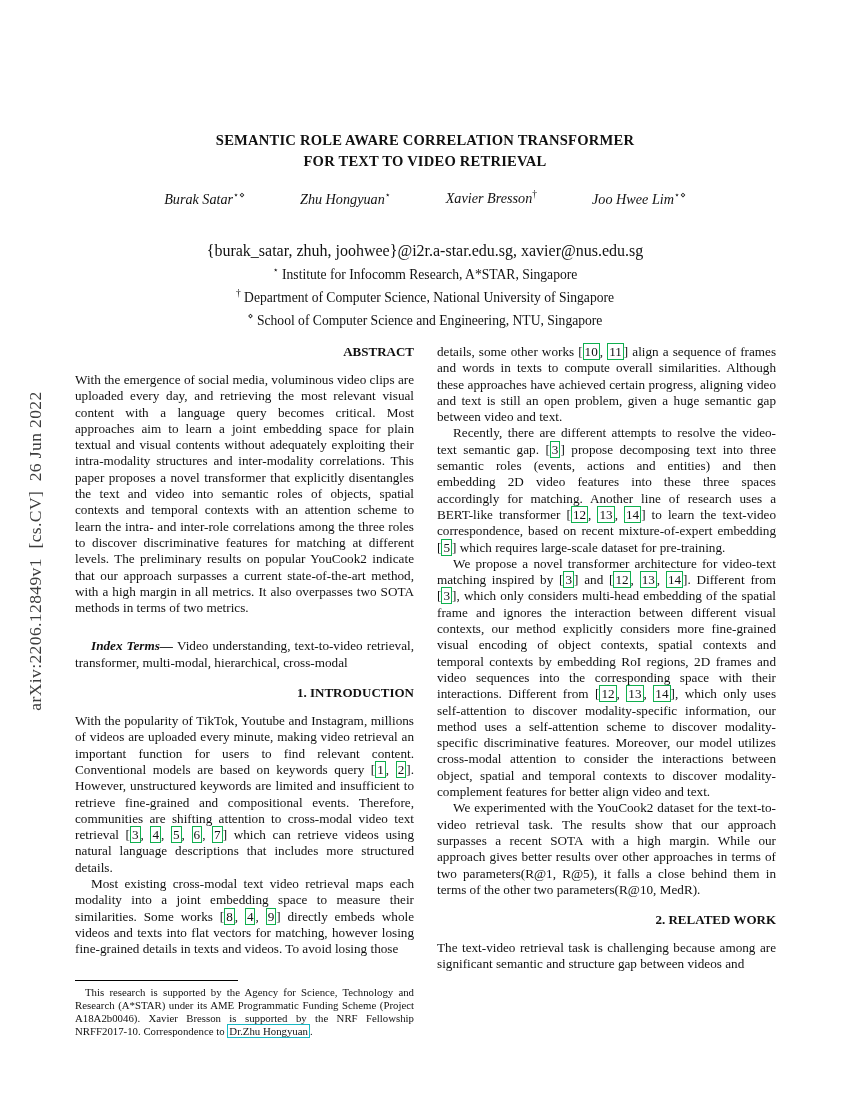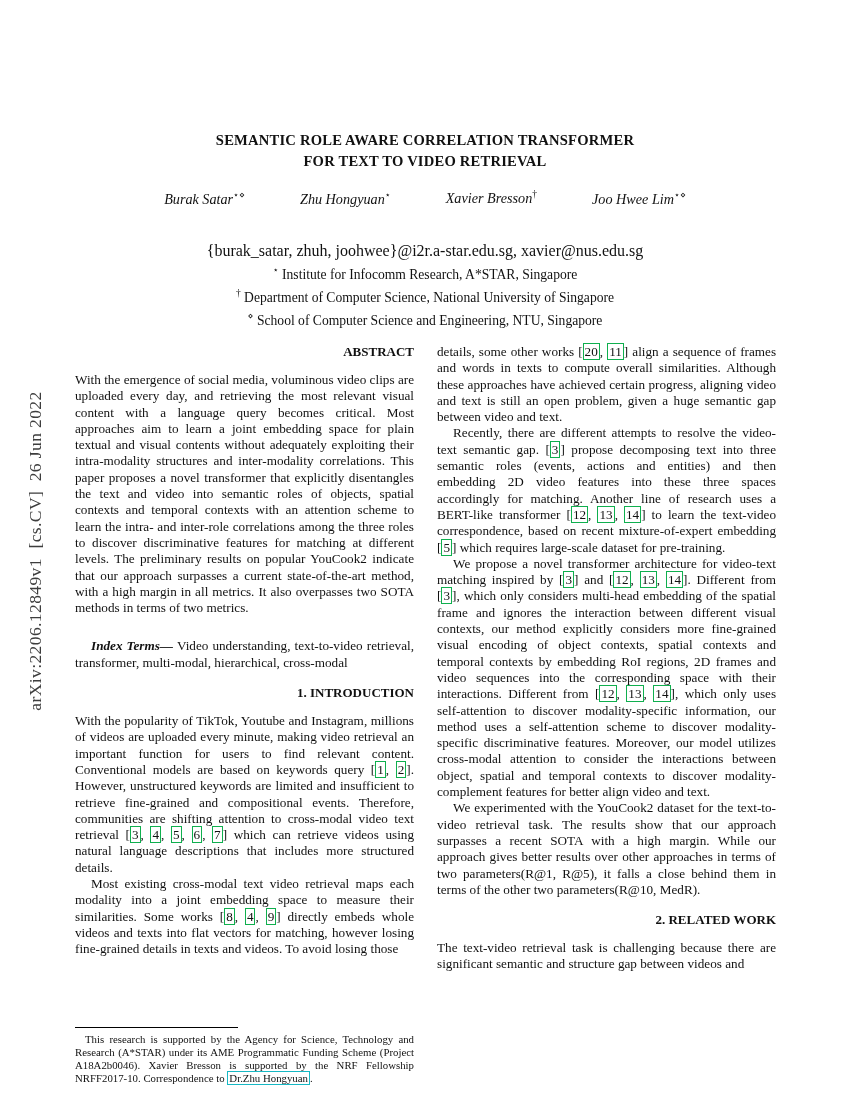--- a/index.html
+++ b/index.html
@@ -96,7 +96,7 @@
       <p class="para indent">Most existing cross-modal text video retrieval maps each modality into a joint embedding space to measure their similarities. Some works [<span class="cite">8</span>, <span class="cite">4</span>, <span class="cite">9</span>] directly embeds whole videos and texts into flat vectors for matching, however losing fine-grained details in texts and videos. To avoid losing those</p>
     </div>
   <div class="col col-right" id="col-right">
-      <p class="para">details, some other works [<span class="cite">20</span>, <span class="cite">11</span>] align a sequence of frames and words in texts to compute overall similarities. Although these approaches have achieved certain progress, aligning video and text is still an open problem, given a huge semantic gap between video and text.</p>
+      <p class="para">details, some other works [<span class="cite">10</span>, <span class="cite">11</span>] align a sequence of frames and words in texts to compute overall similarities. Although these approaches have achieved certain progress, aligning video and text is still an open problem, given a huge semantic gap between video and text.</p>
       <p class="para indent">Recently, there are different attempts to resolve the video-text semantic gap. [<span class="cite">3</span>] propose decomposing text into three semantic roles (events, actions and entities) and then embedding 2D video features into these three spaces accordingly for matching. Another line of research uses a BERT-like transformer [<span class="cite">12</span>, <span class="cite">13</span>, <span class="cite">14</span>] to learn the text-video correspondence, based on recent mixture-of-expert embedding [<span class="cite">5</span>] which requires large-scale dataset for pre-training.</p>
       <p class="para indent">We propose a novel transformer architecture for video-text matching inspired by [<span class="cite">3</span>] and [<span class="cite">12</span>, <span class="cite">13</span>, <span class="cite">14</span>]. Different from [<span class="cite">3</span>], which only considers multi-head embedding of the spatial frame and ignores the interaction between different visual contexts, our method explicitly considers more fine-grained visual encoding of object contexts, spatial contexts and temporal contexts by embedding RoI regions, 2D frames and video sequences into the corresponding space with their interactions. Different from [<span class="cite">12</span>, <span class="cite">13</span>, <span class="cite">14</span>], which only uses self-attention to discover modality-specific information, our method uses a self-attention scheme to discover modality-specific discriminative features. Moreover, our model utilizes cross-modal attention to consider the interactions between object, spatial and temporal contexts to discover modality-complement features for better align video and text.</p>
       <p class="para indent">We experimented with the YouCook2 dataset for the text-to-video retrieval task. The results show that our approach surpasses a recent SOTA with a high margin. While our approach gives better results over other approaches in terms of two parameters(R@1, R@5), it falls a close behind them in terms of the other two parameters(R@10, MedR).</p>

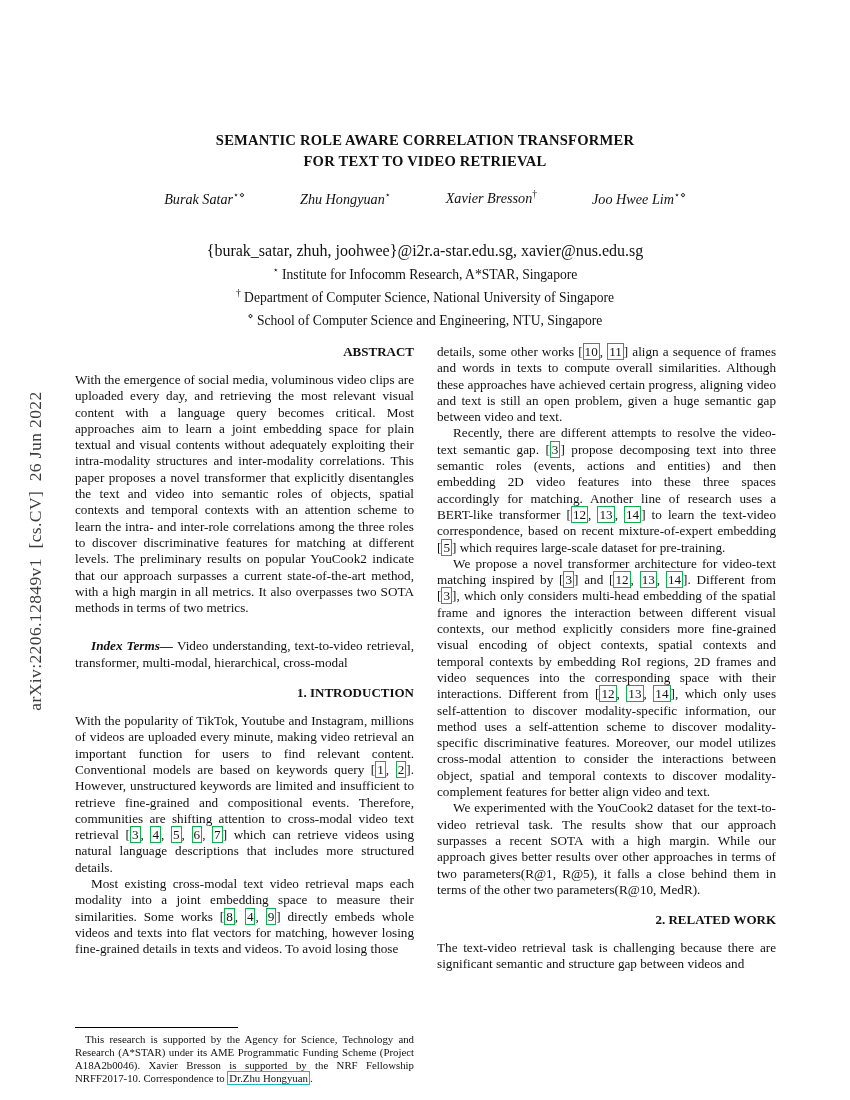--- a/index.html
+++ b/index.html
@@ -101,7 +101,7 @@
       <p class="para indent">We propose a novel transformer architecture for video-text matching inspired by [<span class="cite">3</span>] and [<span class="cite">12</span>, <span class="cite">13</span>, <span class="cite">14</span>]. Different from [<span class="cite">3</span>], which only considers multi-head embedding of the spatial frame and ignores the interaction between different visual contexts, our method explicitly considers more fine-grained visual encoding of object contexts, spatial contexts and temporal contexts by embedding RoI regions, 2D frames and video sequences into the corresponding space with their interactions. Different from [<span class="cite">12</span>, <span class="cite">13</span>, <span class="cite">14</span>], which only uses self-attention to discover modality-specific information, our method uses a self-attention scheme to discover modality-specific discriminative features. Moreover, our model utilizes cross-modal attention to consider the interactions between object, spatial and temporal contexts to discover modality-complement features for better align video and text.</p>
       <p class="para indent">We experimented with the YouCook2 dataset for the text-to-video retrieval task. The results show that our approach surpasses a recent SOTA with a high margin. While our approach gives better results over other approaches in terms of two parameters(R@1, R@5), it falls a close behind them in terms of the other two parameters(R@10, MedR).</p>
       <h2 class="sec-heading">2. RELATED WORK</h2>
-      <p class="para">The text-video retrieval task is challenging because there are significant semantic and structure gap between videos and</p>
+      <p class="para">The text-video retrieval task is challenging because among are significant semantic and structure gap between videos and</p>
     </div>
 
   <div class="footnote-block">

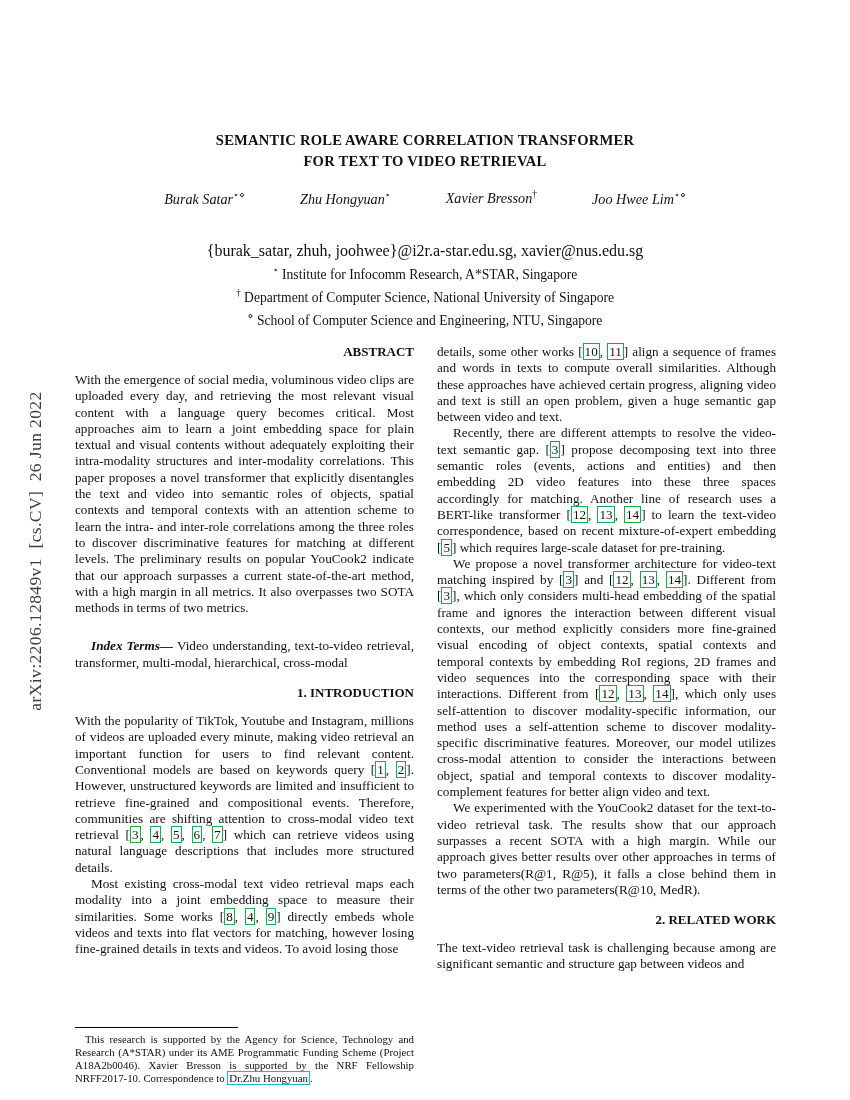--- a/index.html
+++ b/index.html
@@ -56,7 +56,7 @@
   
   .footnote-block {
     position: absolute; left: 75px; top: 980px; width: 339px;
-    font-size: 10.8px; line-height: 13px; text-align: justify; margin-top: 47px;
+    font-size: 10.8px; line-height: 13px; text-align: justify;
   }
   .footnote-rule { width: 163px; border-top: 1px solid #000; margin-bottom: 5px; }
   .footnote-text { margin: 0; text-indent: 10px; }

